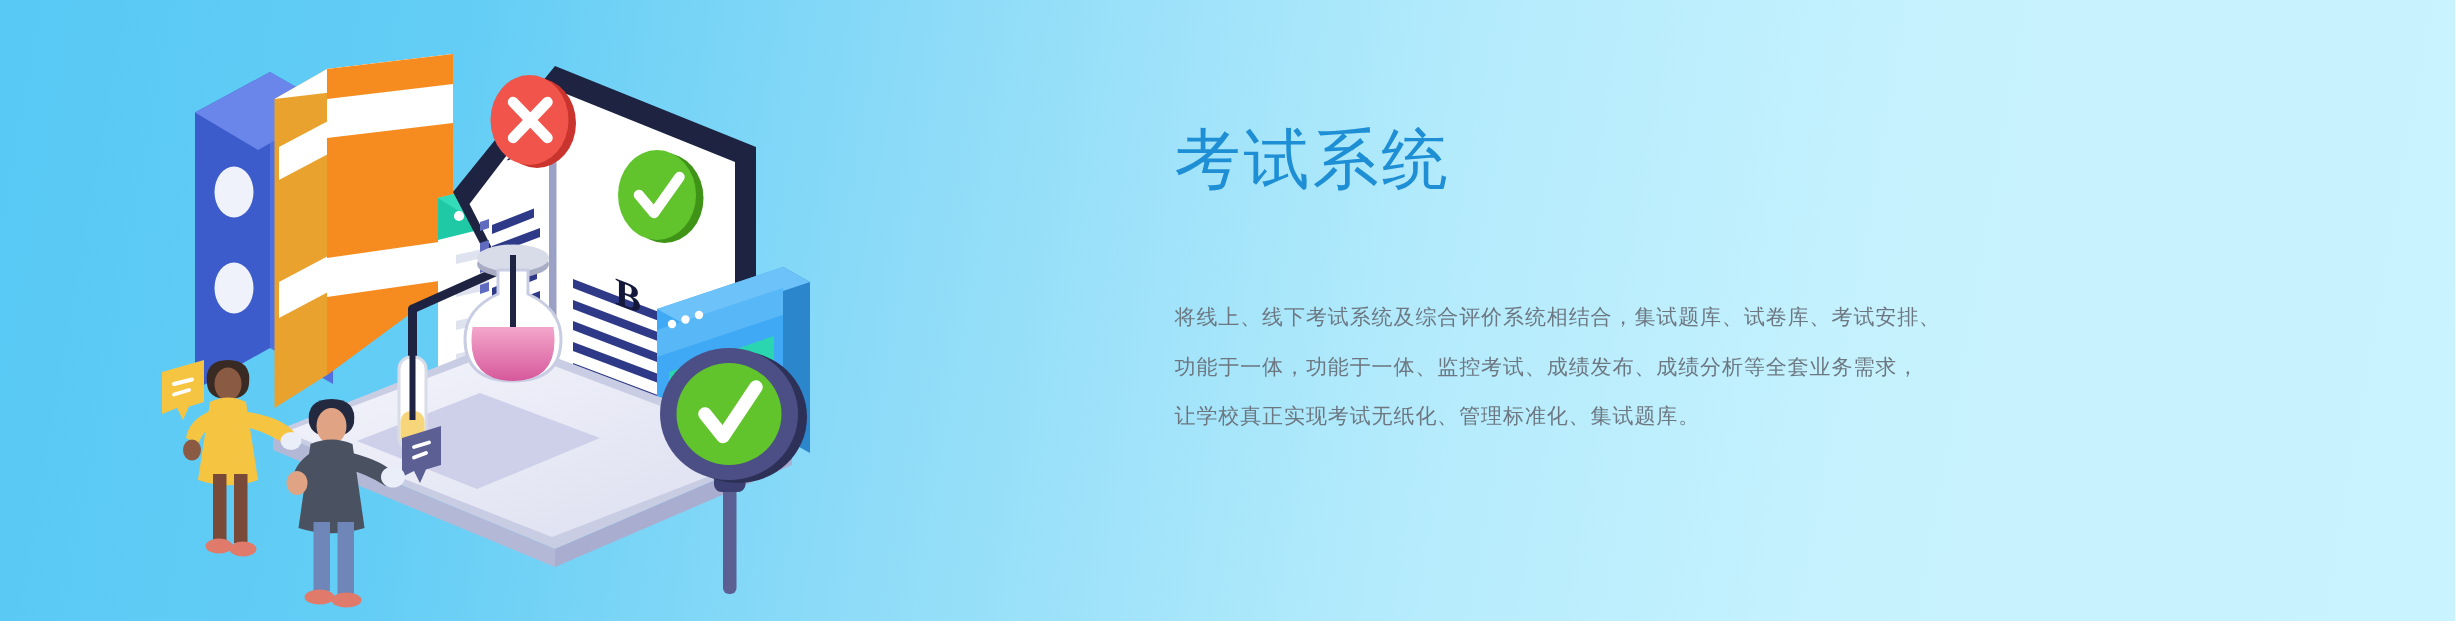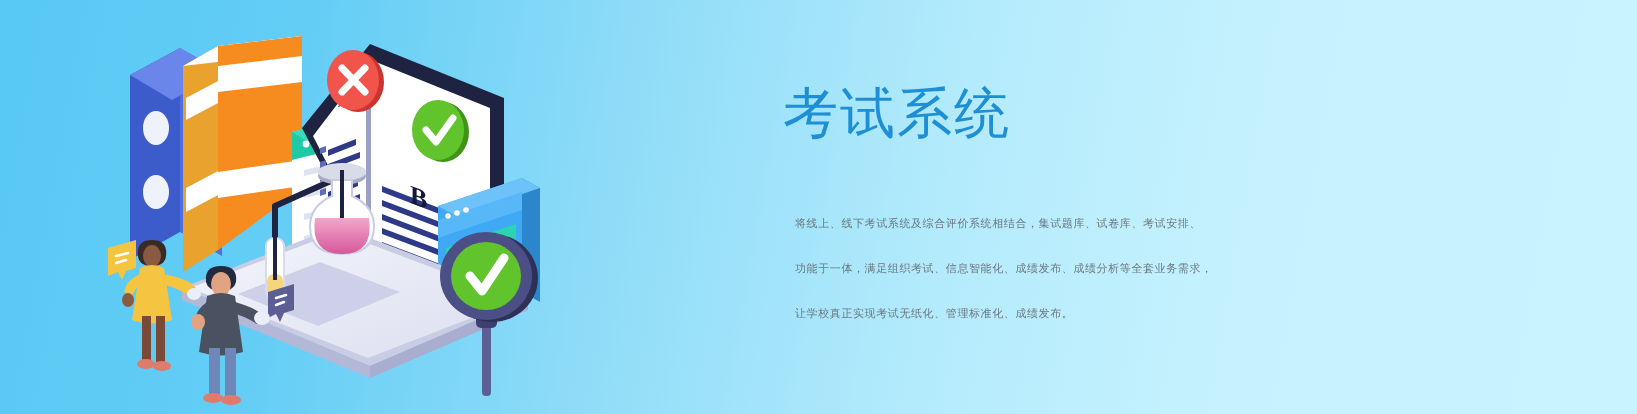--- a/index.html
+++ b/index.html
@@ -16,7 +16,7 @@
   
   .copy{position:absolute;left:783px;top:82px;width:720px;}
   .title{
-    font-size:55px;line-height:1.15;color:#1e8fd5;letter-spacing:2px;
+    font-size:44px;line-height:1.15;color:#1e8fd5;letter-spacing:2px;
     font-weight:400;margin:0;
   }
   .desc{margin:62px 0 0 0;}

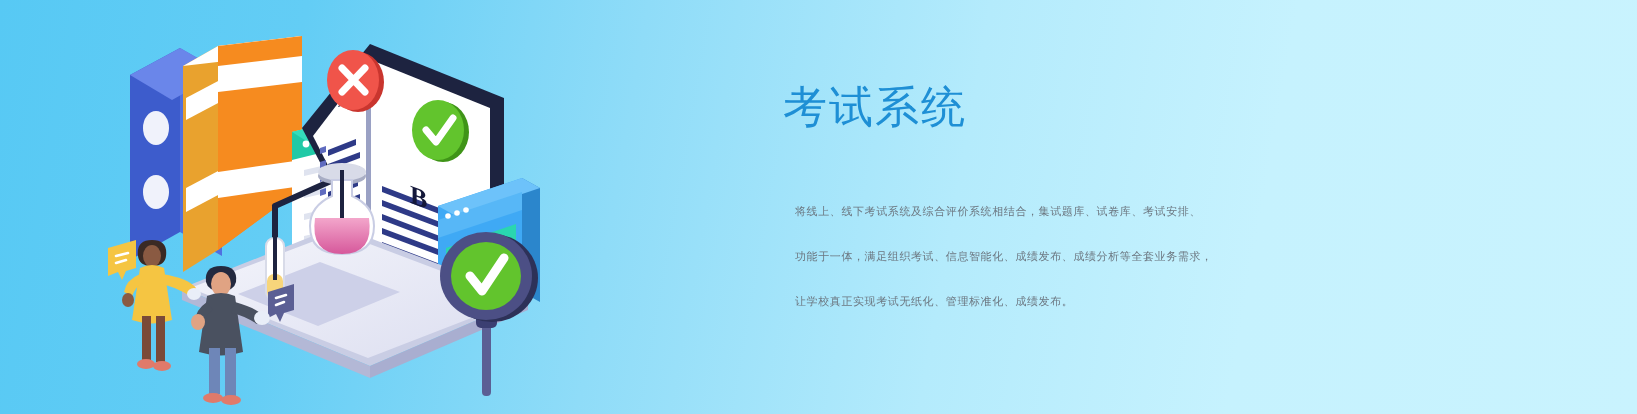--- a/index.html
+++ b/index.html
@@ -21,7 +21,7 @@
   }
   .desc{margin:62px 0 0 0;}
   .desc p{
-    margin:12px;font-size:11px;line-height:33px;color:#6c7781;letter-spacing:.6px;
+    margin:0;font-size:14px;line-height:33px;color:#6c7781;letter-spacing:.6px;
     white-space:nowrap;
   }
 

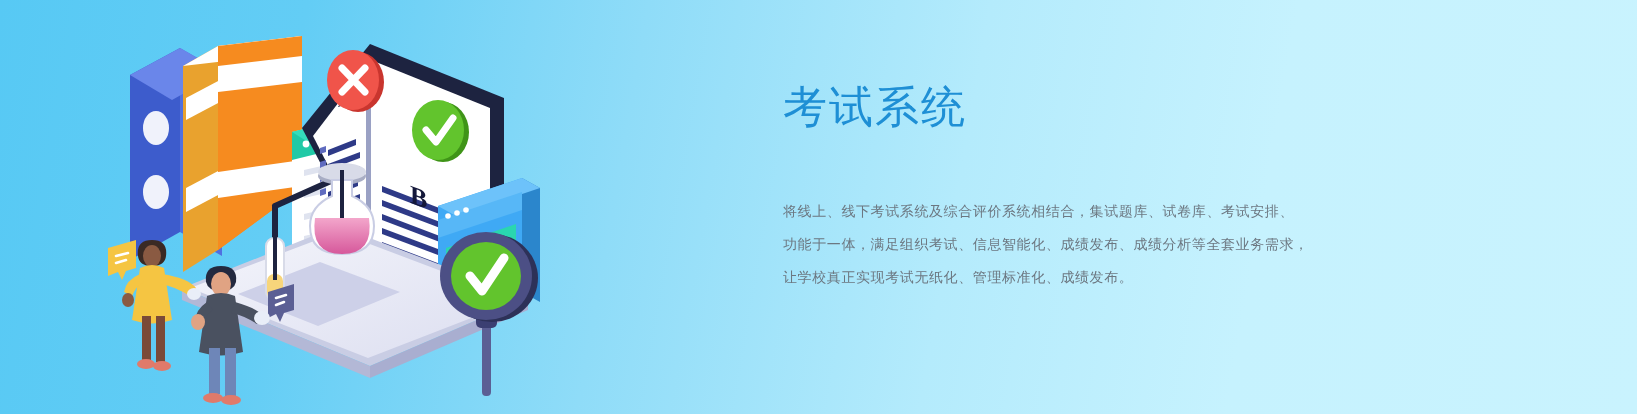--- a/index.html
+++ b/index.html
@@ -233,7 +233,7 @@
     <h1 class="title">考试系统</h1>
     <div class="desc">
       <p>将线上、线下考试系统及综合评价系统相结合，集试题库、试卷库、考试安排、</p>
-      <p>功能于一体，满足组织考试、信息智能化、成绩发布、成绩分析等全套业务需求，</p>
+      <p>功能于一体，功能于一体、监控考试、成绩发布、成绩分析等全套业务需求，</p>
       <p>让学校真正实现考试无纸化、管理标准化、成绩发布。</p>
     </div>
   </div>

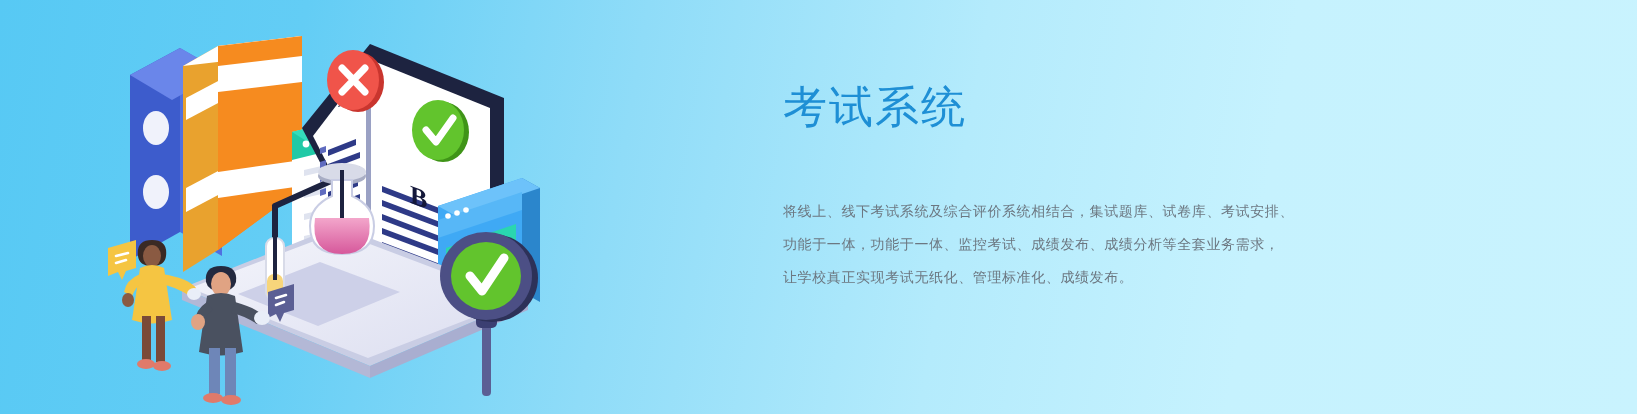--- a/index.html
+++ b/index.html
@@ -234,7 +234,7 @@
     <div class="desc">
       <p>将线上、线下考试系统及综合评价系统相结合，集试题库、试卷库、考试安排、</p>
       <p>功能于一体，功能于一体、监控考试、成绩发布、成绩分析等全套业务需求，</p>
-      <p>让学校真正实现考试无纸化、管理标准化、成绩发布。</p>
+      <p>让学校真正实现考试无纸化、管理标准化、集试题库。</p>
     </div>
   </div>
 

